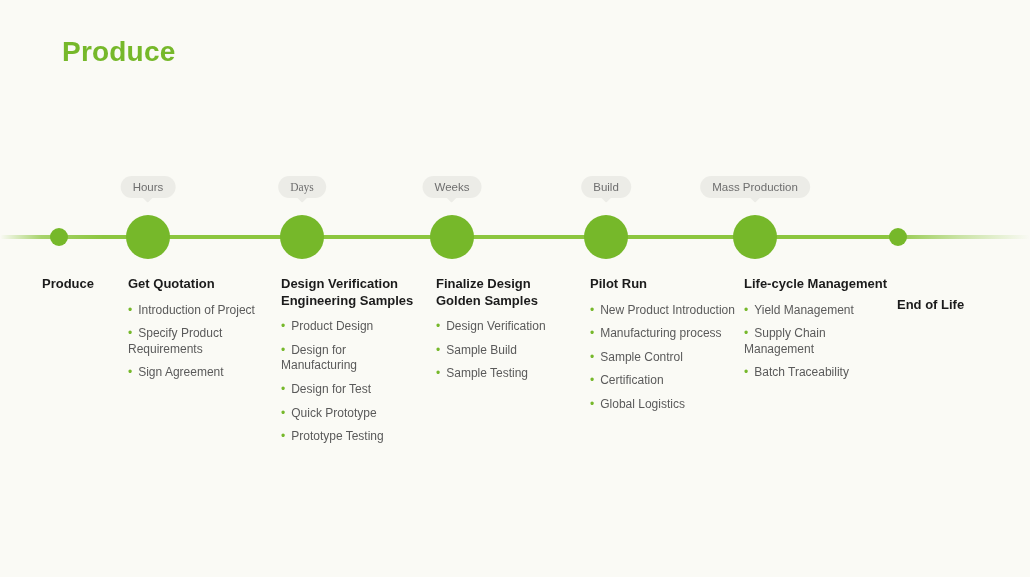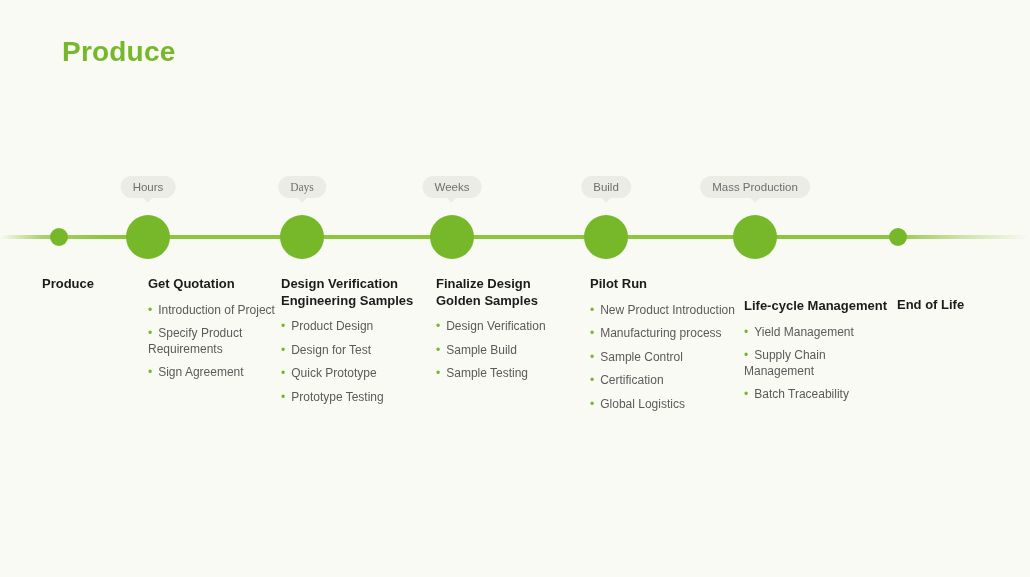--- a/index.html
+++ b/index.html
@@ -130,7 +130,7 @@
       <div class="col" style="left: 42px; width: 82px;">
         <h3 class="col-title">Produce</h3>
       </div>
-      <div class="col" style="left: 128px; width: 130px; margin-left: 20px;">
+      <div class="col" style="left: 128px; width: 130px;">
         <h3 class="col-title">Get Quotation</h3>
         <div class="bullet"><span class="dot">•</span><span>Introduction of Project</span></div>
         <div class="bullet"><span class="dot">•</span><span>Specify Product Requirements</span></div>

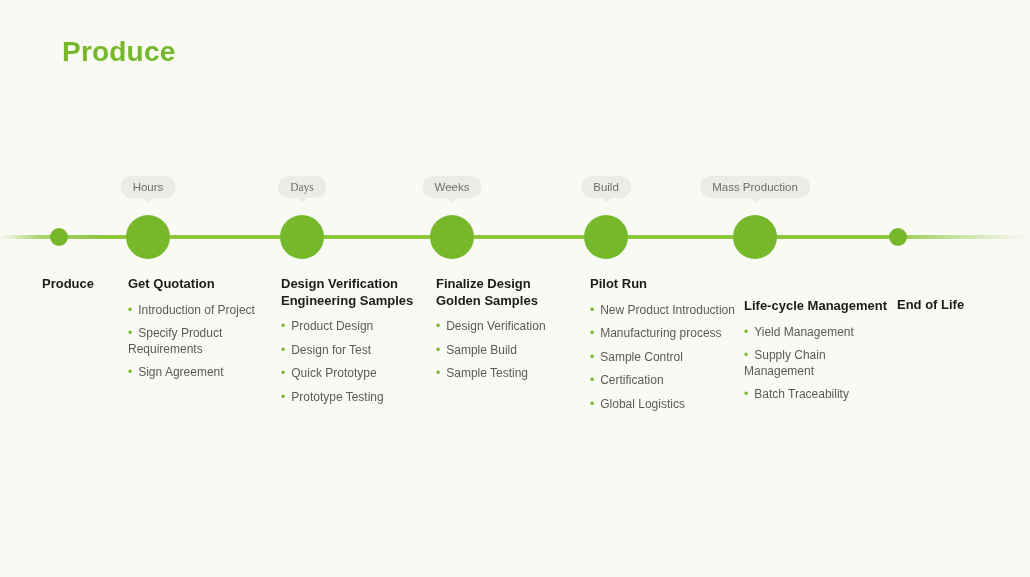--- a/index.html
+++ b/index.html
@@ -157,7 +157,7 @@
         <div class="bullet"><span class="dot">•</span><span>Certification</span></div>
         <div class="bullet"><span class="dot">•</span><span>Global Logistics</span></div>
       </div>
-      <div class="col" style="left: 744px; width: 152px; margin-top: 22px;">
+      <div class="col" style="left: 744px; width: 152px;">
         <h3 class="col-title">Life-cycle Management</h3>
         <div class="bullet"><span class="dot">•</span><span>Yield Management</span></div>
         <div class="bullet"><span class="dot">•</span><span>Supply Chain Management</span></div>

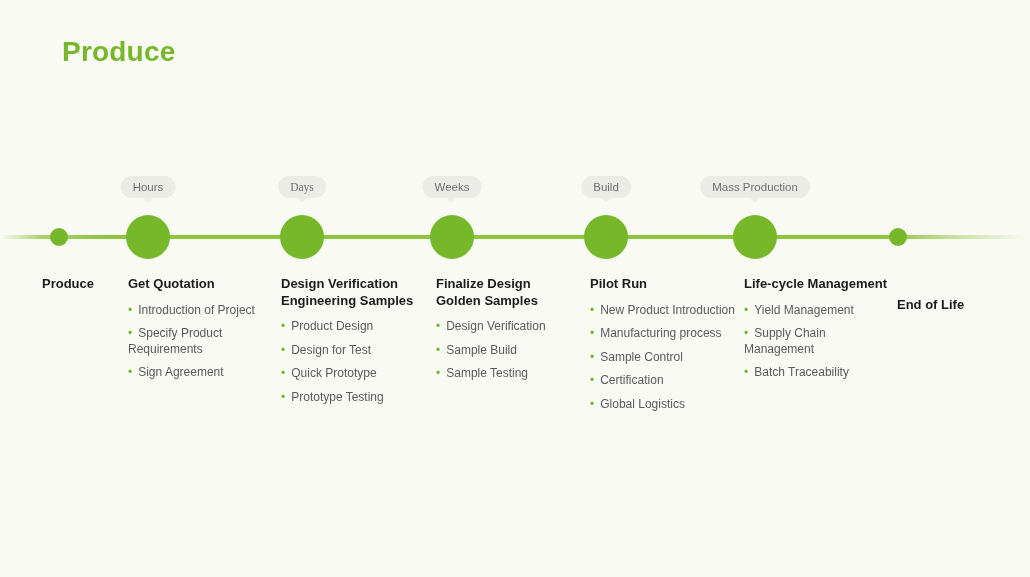--- a/index.html
+++ b/index.html
@@ -139,6 +139,7 @@
       <div class="col" style="left: 281px; width: 134px;">
         <h3 class="col-title">Design Verification Engineering Samples</h3>
         <div class="bullet"><span class="dot">•</span><span>Product Design</span></div>
+        <div class="bullet"><span class="dot">•</span><span>Design for Manufacturing</span></div>
         <div class="bullet"><span class="dot">•</span><span>Design for Test</span></div>
         <div class="bullet"><span class="dot">•</span><span>Quick Prototype</span></div>
         <div class="bullet"><span class="dot">•</span><span>Prototype Testing</span></div>

